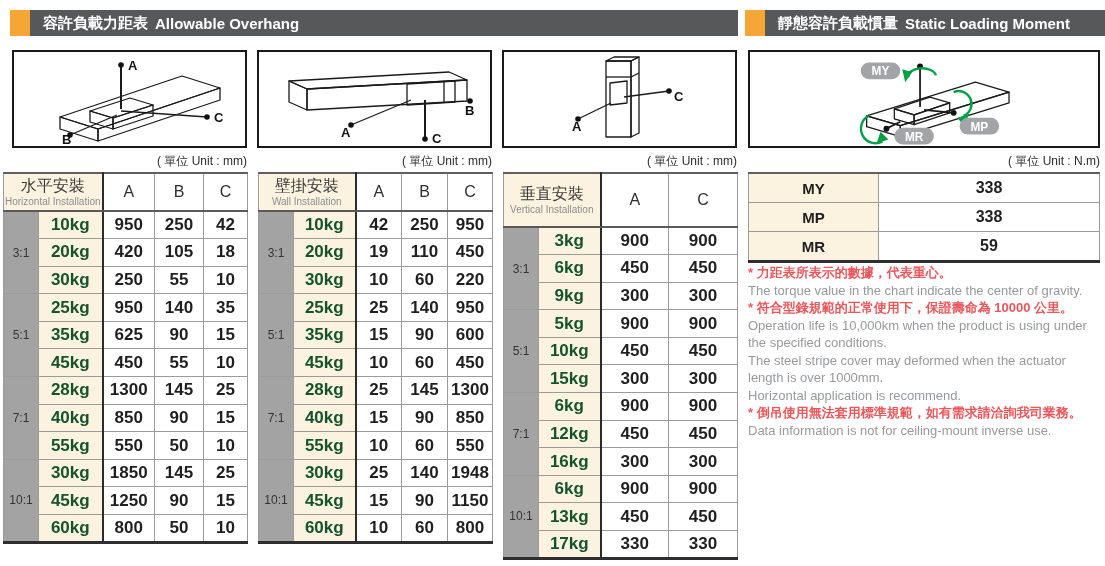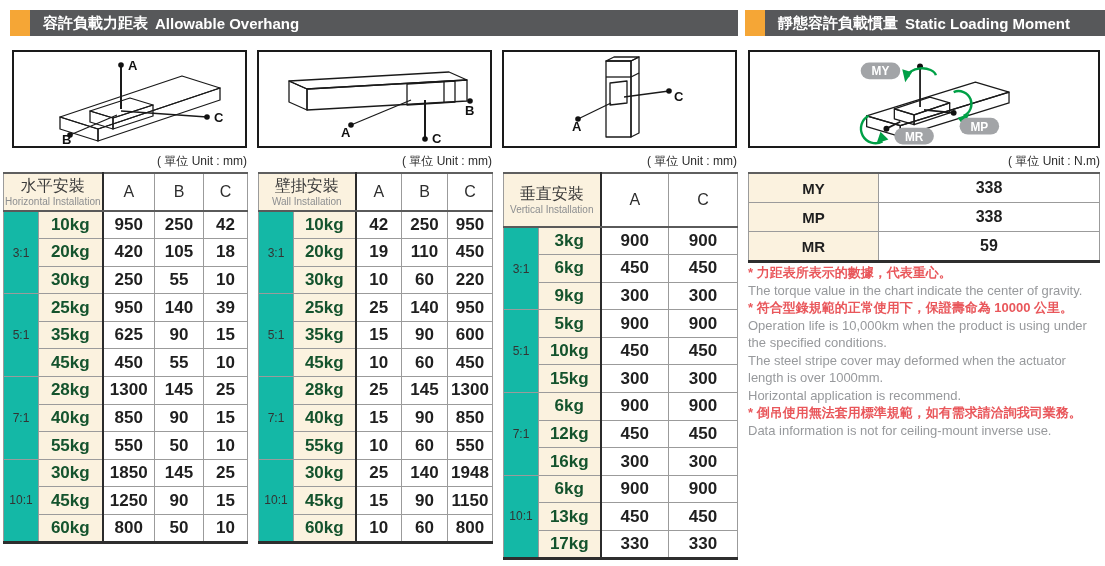--- a/index.html
+++ b/index.html
@@ -27,7 +27,7 @@
   .namecell .zh{font-size:16px;font-weight:400;color:#3b3b3b;line-height:1.15;}
   .namecell .en{font-size:10px;font-weight:400;color:#8C8E90;line-height:1.1;}
   th.colh{background:#fff;font-size:16px;font-weight:400;color:#2e2e2e;}
-  td.ratio{background:#14b8a6;font-size:12px;color:#333;}
+  td.ratio{background:#a3a3a3;font-size:12px;color:#333;}
   td.load{background:#FBF2DF;font-size:17px;font-weight:700;color:#14532d;}
   td.val{background:#fff;font-size:17px;font-weight:700;color:#1f1f1f;}
   .thickL{border-left:2px solid #2b2b2b !important;}

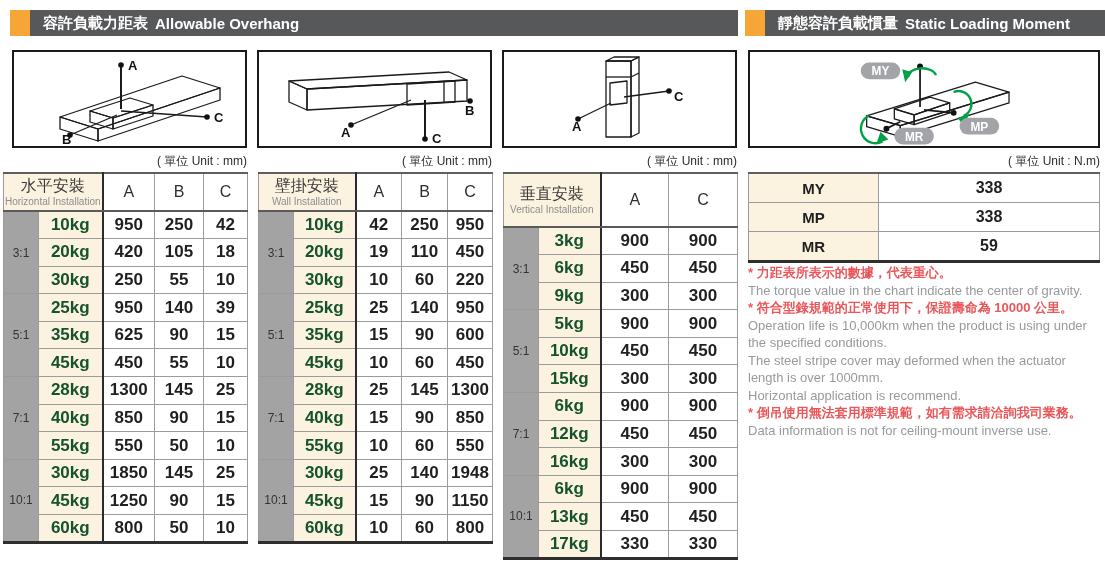--- a/index.html
+++ b/index.html
@@ -207,7 +207,7 @@
             <td class="load">25kg</td>
             <td class="val thickL">950</td>
             <td class="val">140</td>
-            <td class="val">39</td>
+            <td class="val">35</td>
           </tr>
           <tr style="height: 27.6px;">
             <td class="load">35kg</td>

